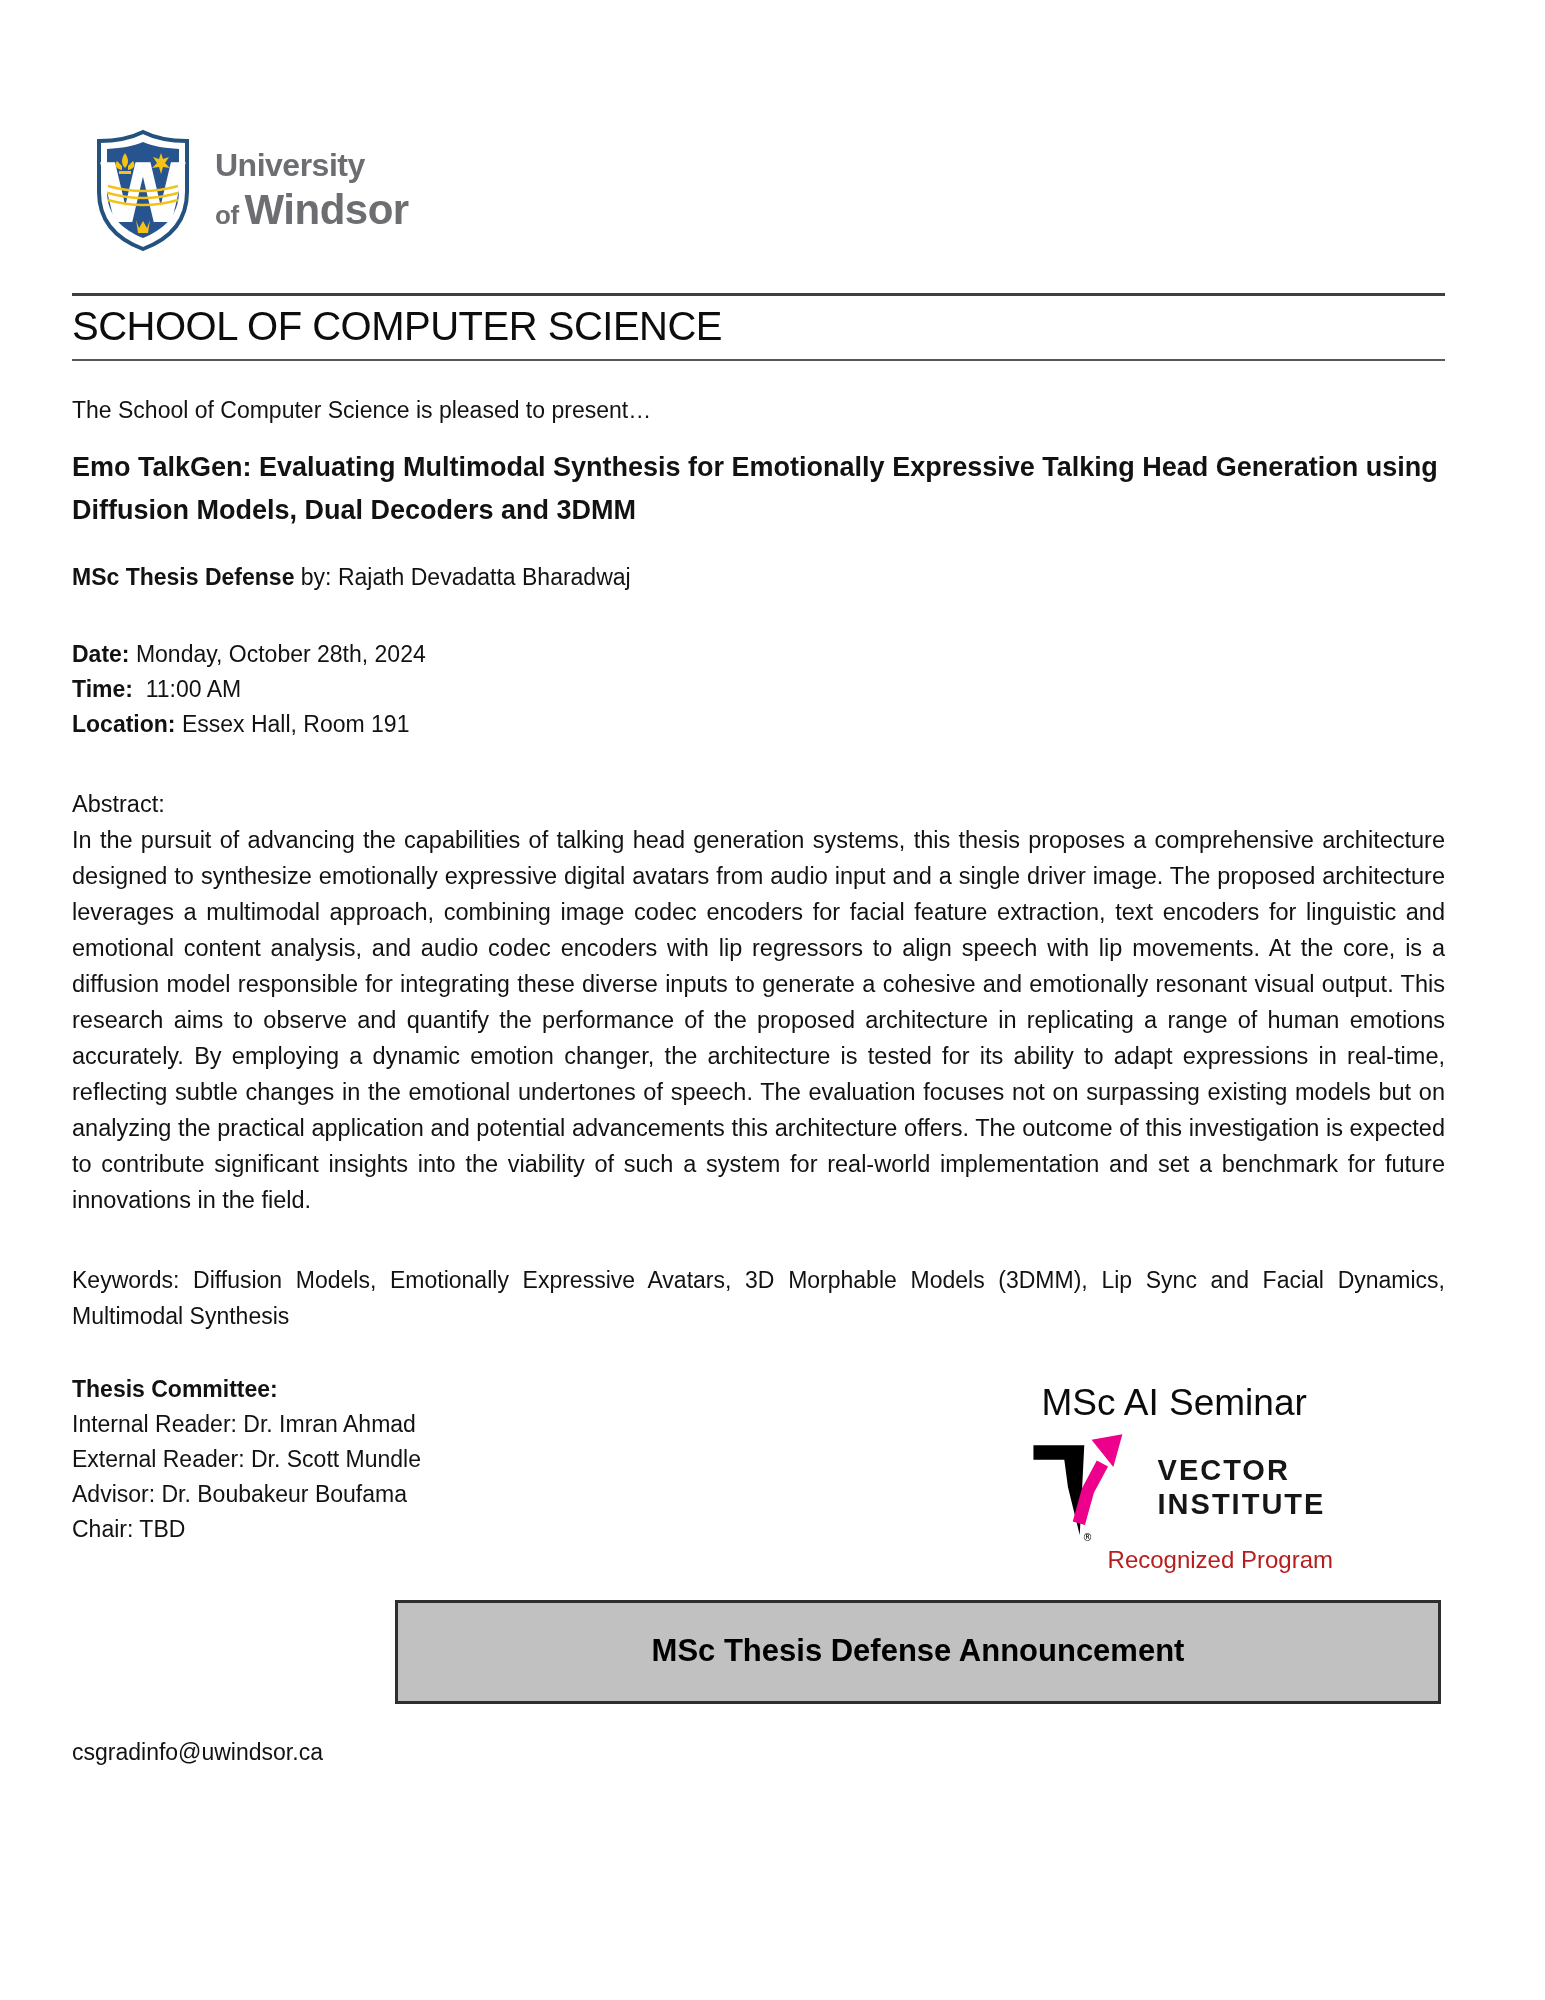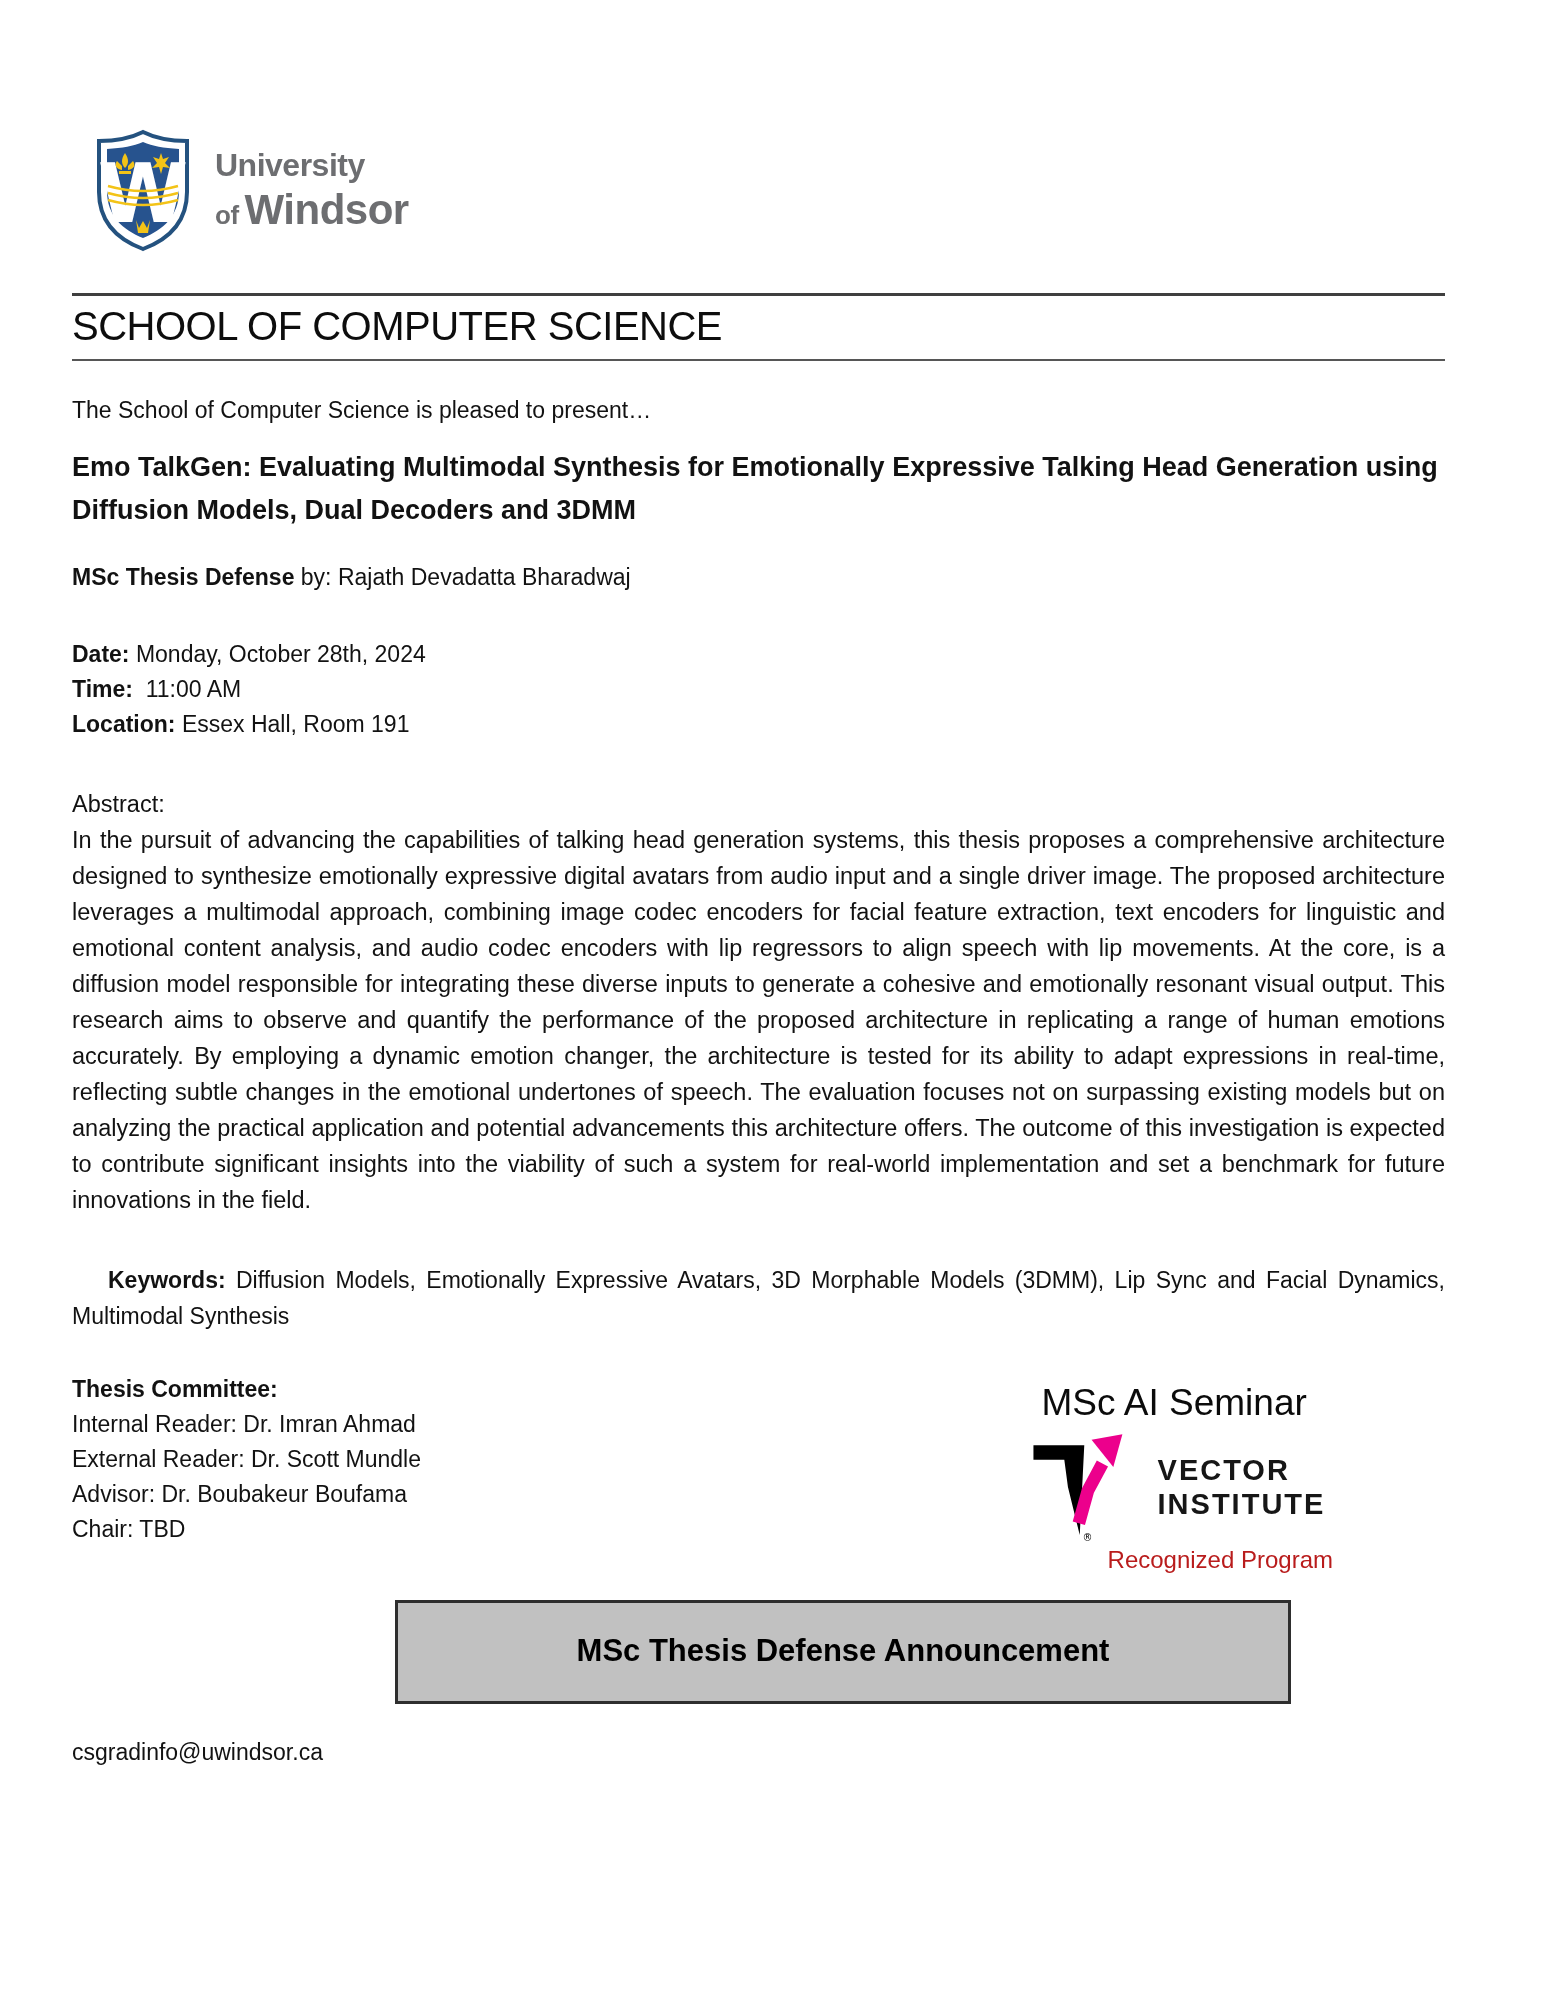--- a/index.html
+++ b/index.html
@@ -47,7 +47,7 @@
   .abstract p { text-align:justify; }
 
   .keywords { margin-top:44px; font-size:23px; line-height:36px; text-align:justify; }
-  .keywords b { font-weight:bold;margin-left:36px; }
+  .keywords b { font-weight:normal; }
 
   .committee-row { margin-top:38px; display:flex; justify-content:space-between; align-items:flex-start; }
   .committee { font-size:23px; line-height:35px; }

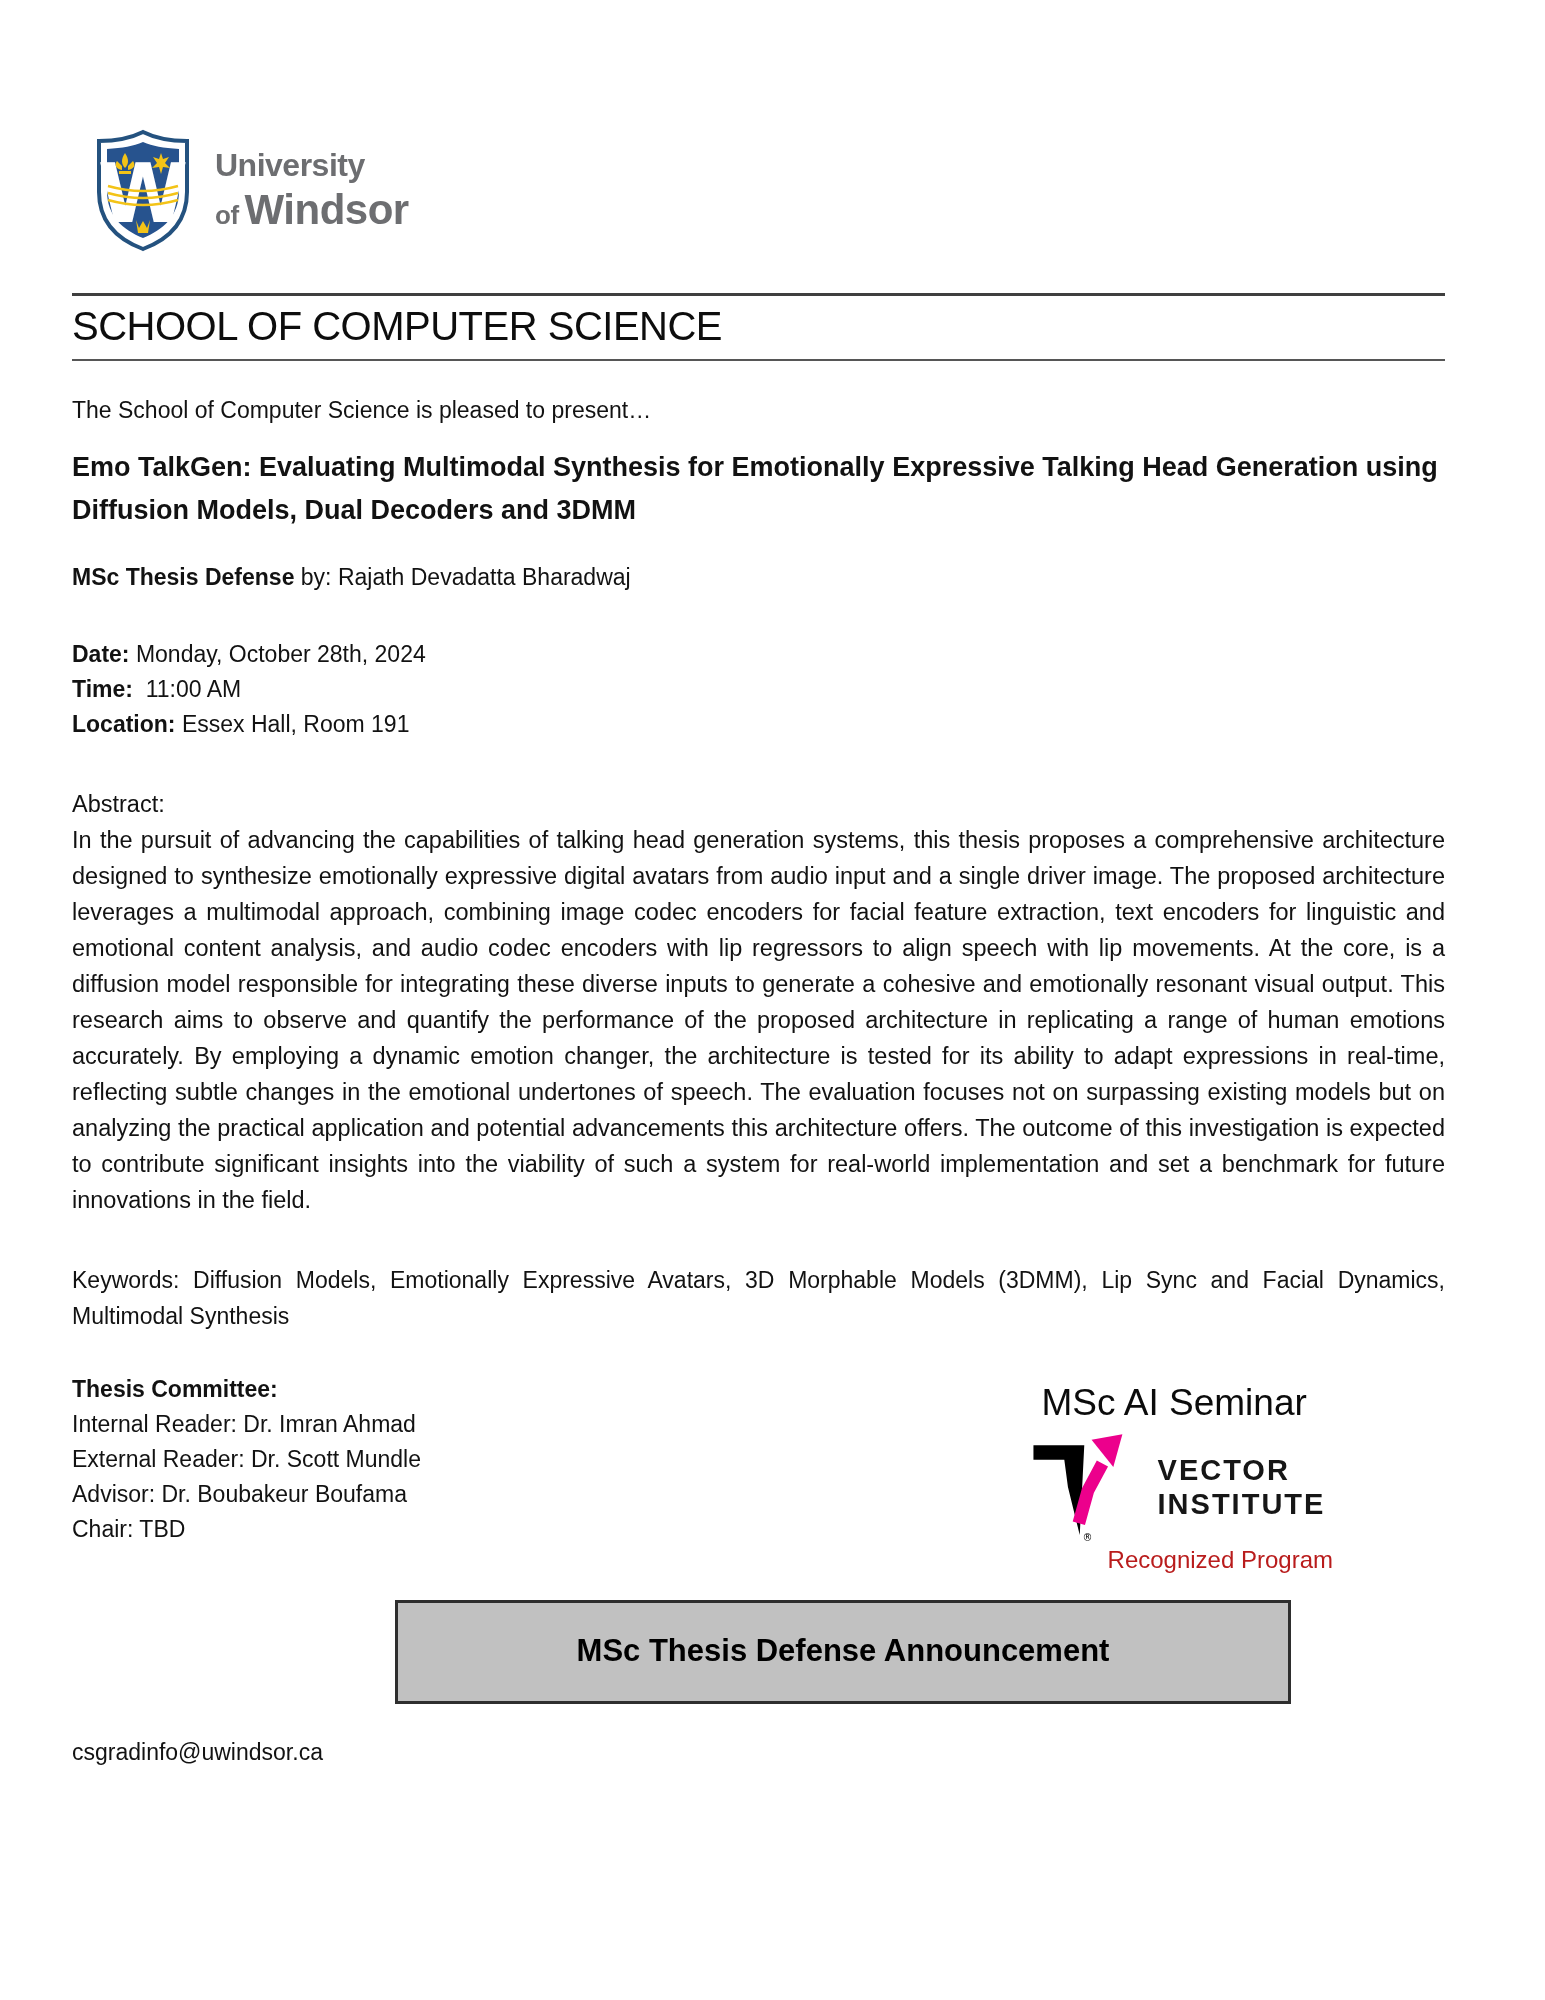--- a/index.html
+++ b/index.html
@@ -61,7 +61,7 @@
   .vec-recognized { font-size:24px; margin-left:80px; margin-top:0px; color:#b91c1c; }
 
   .banner {
-    width:896px;
+    width:1046px;
     margin:26px auto 0 auto;
     margin-left:323px;
     background:#c1c1c1;

